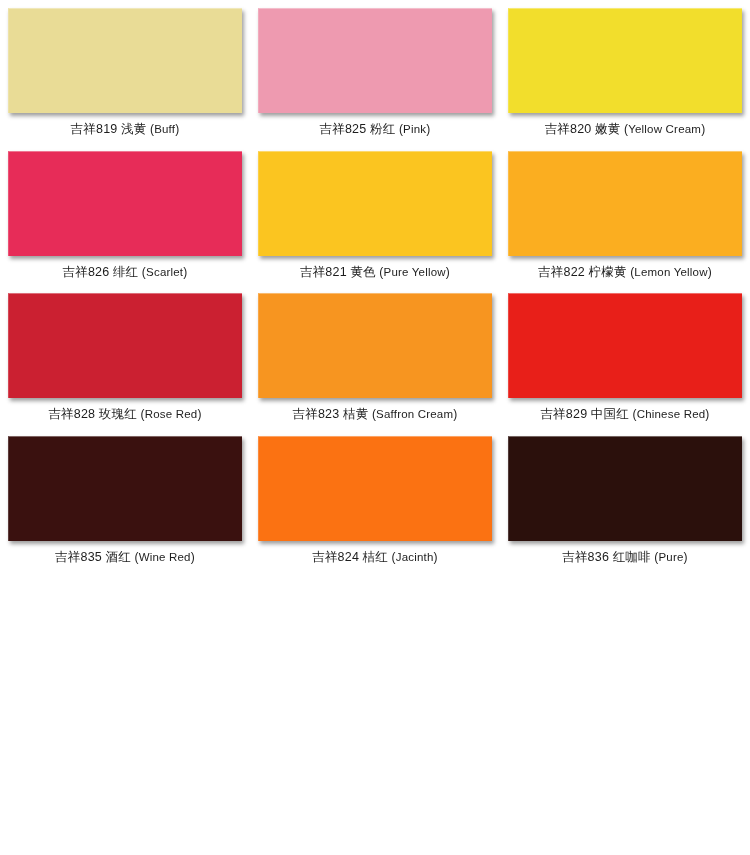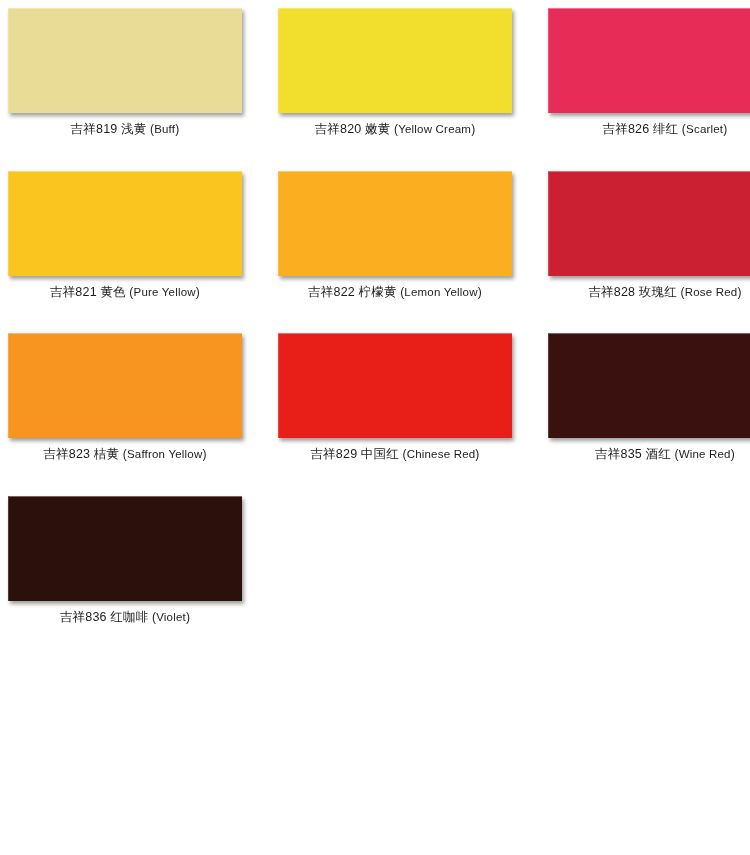--- a/index.html
+++ b/index.html
@@ -21,7 +21,6 @@
     grid-template-rows: repeat(6, 142.5px);
     width: 612px;
     height: 855px;
-    gap: 20px;
   }
   .swatch-cell {
     position: relative;

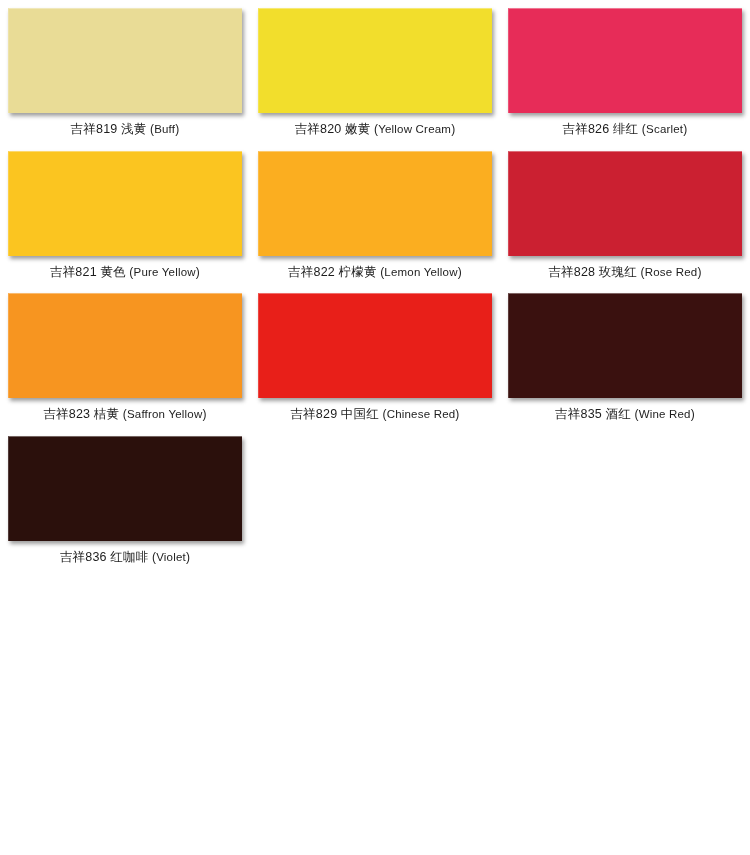--- a/index.html
+++ b/index.html
@@ -63,6 +63,10 @@
       <div class="swatch-label"><span class="cn">吉祥819</span> <span class="cn">浅黄</span> (<span class="en">Buff</span>)</div>
     </div>
     <div class="swatch-cell">
+      <div class="swatch-chip" style="background-color: rgb(238, 154, 176);"></div>
+      <div class="swatch-label"><span class="cn">吉祥825</span> <span class="cn">粉红</span> (<span class="en">Pink</span>)</div>
+    </div>
+    <div class="swatch-cell">
       <div class="swatch-chip" style="background-color: rgb(242, 222, 44);"></div>
       <div class="swatch-label"><span class="cn">吉祥820</span> <span class="cn">嫩黄</span> (<span class="en">Yellow Cream</span>)</div>
     </div>

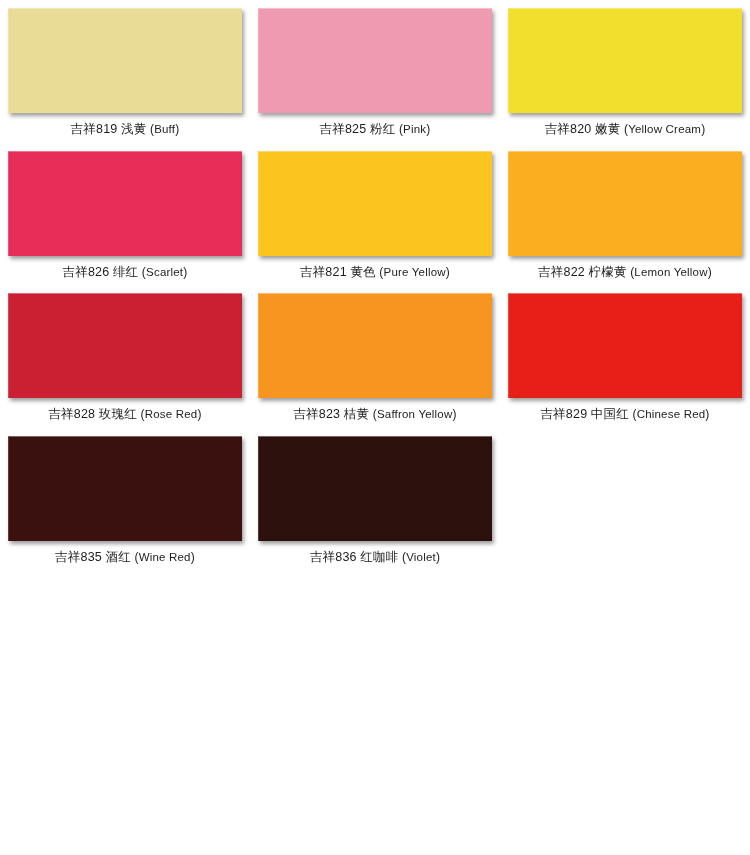--- a/index.html
+++ b/index.html
@@ -88,7 +88,7 @@
     </div>
     <div class="swatch-cell">
       <div class="swatch-chip" style="background-color: rgb(247, 149, 32);"></div>
-      <div class="swatch-label"><span class="cn">吉祥823</span> <span class="cn">桔黄</span> (<span class="en">Saffron Yellow</span>)</div>
+      <div class="swatch-label"><span class="cn">吉祥823</span> <span class="cn">桔黄</span> (<span class="en">Saffron Cream</span>)</div>
     </div>
     <div class="swatch-cell">
       <div class="swatch-chip" style="background-color: rgb(232, 31, 25);"></div>

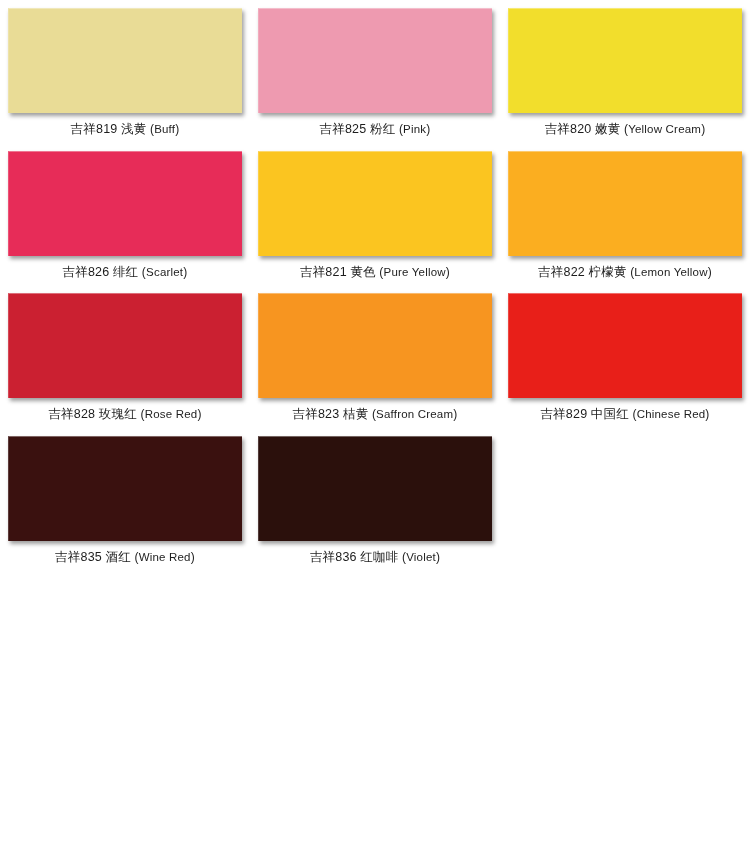--- a/index.html
+++ b/index.html
@@ -99,6 +99,10 @@
       <div class="swatch-label"><span class="cn">吉祥835</span> <span class="cn">酒红</span> (<span class="en">Wine Red</span>)</div>
     </div>
     <div class="swatch-cell">
+      <div class="swatch-chip" style="background-color: rgb(251, 114, 18);"></div>
+      <div class="swatch-label"><span class="cn">吉祥824</span> <span class="cn">桔红</span> (<span class="en">Jacinth</span>)</div>
+    </div>
+    <div class="swatch-cell">
       <div class="swatch-chip" style="background-color: rgb(43, 16, 12);"></div>
       <div class="swatch-label"><span class="cn">吉祥836</span> <span class="cn">红咖啡</span> (<span class="en">Violet</span>)</div>
     </div>

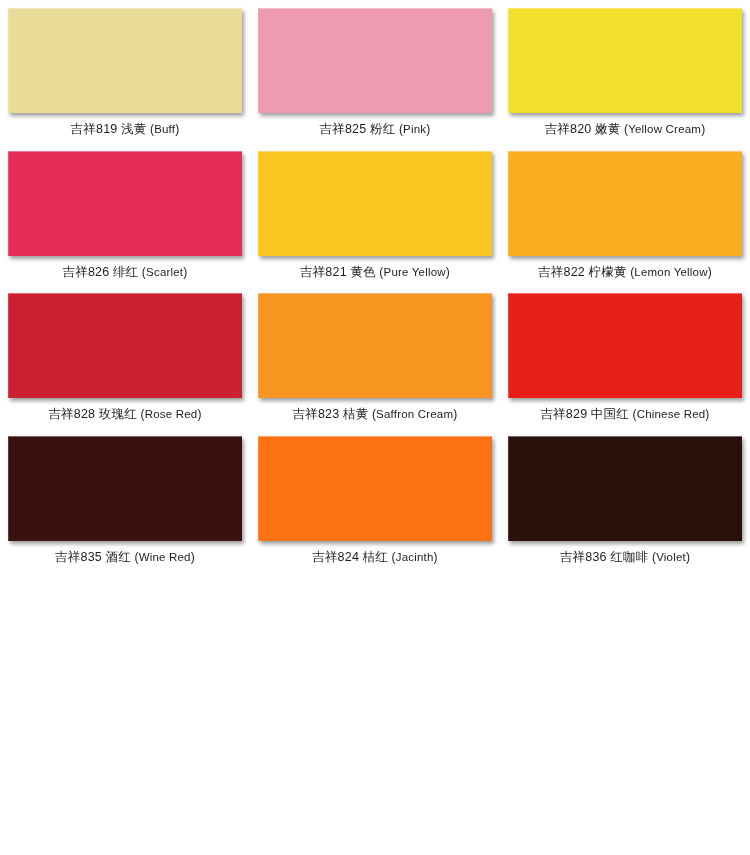--- a/index.html
+++ b/index.html
@@ -104,7 +104,7 @@
     </div>
     <div class="swatch-cell">
       <div class="swatch-chip" style="background-color: rgb(43, 16, 12);"></div>
-      <div class="swatch-label"><span class="cn">吉祥836</span> <span class="cn">红咖啡</span> (<span class="en">Violet</span>)</div>
+      <div class="swatch-label"><span class="cn">吉祥836</span> <span class="cn">红咖啡</span> (<span class="en">Pure</span>)</div>
     </div>
   </div>
 

